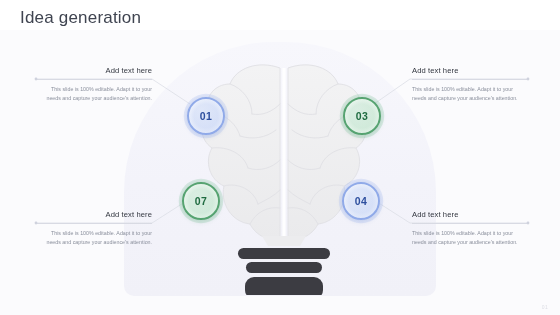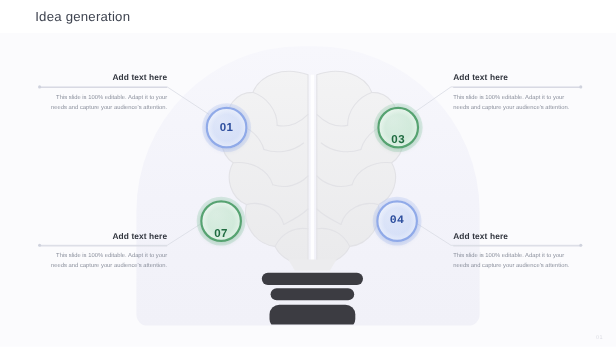--- a/index.html
+++ b/index.html
@@ -32,8 +32,8 @@
   }
   .page-title {
     position: absolute;
-    left: 32px; top: 8px;
-    font-size: 12px;
+    left: 20px; top: 8px;
+    font-size: 17px;
     font-weight: 400;
     color: #3f4450;
     letter-spacing: 0.2px;

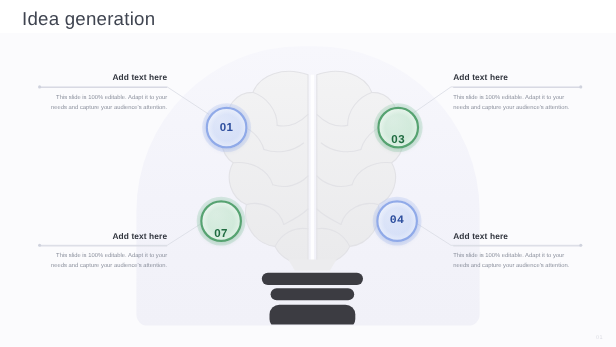--- a/index.html
+++ b/index.html
@@ -120,7 +120,7 @@
   .block { position: absolute; width: 116px; }
   .block .heading {
     font-size: 7.6px;
-    font-weight: 700;
+    font-weight: 400;
     color: #32363f;
     letter-spacing: 0.1px;
     padding-bottom: 4px;

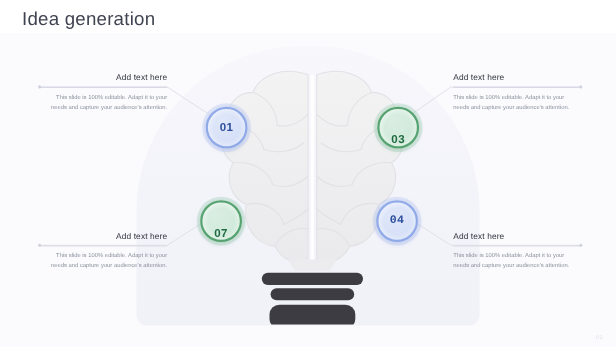--- a/index.html
+++ b/index.html
@@ -96,7 +96,6 @@
     color: #1f6b40;
     box-shadow: 0 0 0 3.2px rgba(140,200,165,0.30),
                 0 2px 5px rgba(70,140,100,0.18);
-    align-items: flex-end;
   }
   .marker.green .halo {
     background: radial-gradient(circle, rgba(140,200,165,0.32) 40%, rgba(140,200,165,0) 72%);

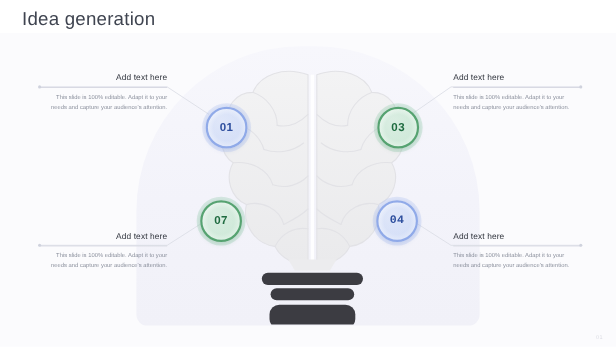--- a/index.html
+++ b/index.html
@@ -104,7 +104,7 @@
   #marker-1 { left: 187px; top: 97px; }
   #marker-2 { left: 182px; top: 182px; }
   #marker-3 { left: 343px; top: 97px; }
-  #marker-4 { left: 342px; top: 182px; font-family: Liberation Mono, monospace; }
+  #marker-4 { left: 342px; top: 182px; }
 
   
   .connectors {

